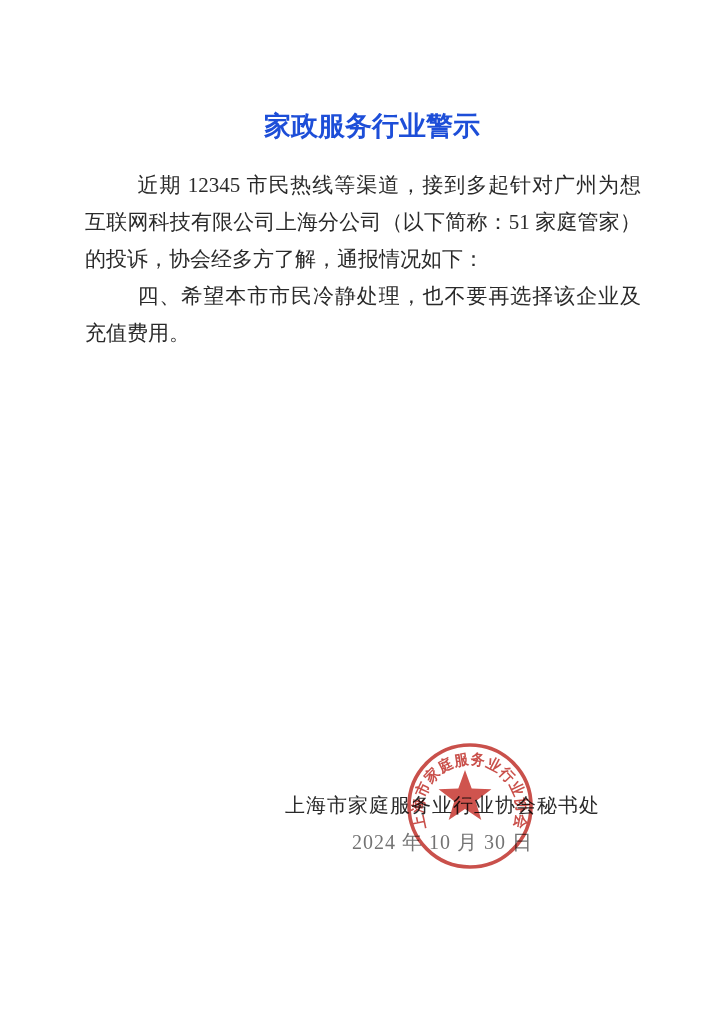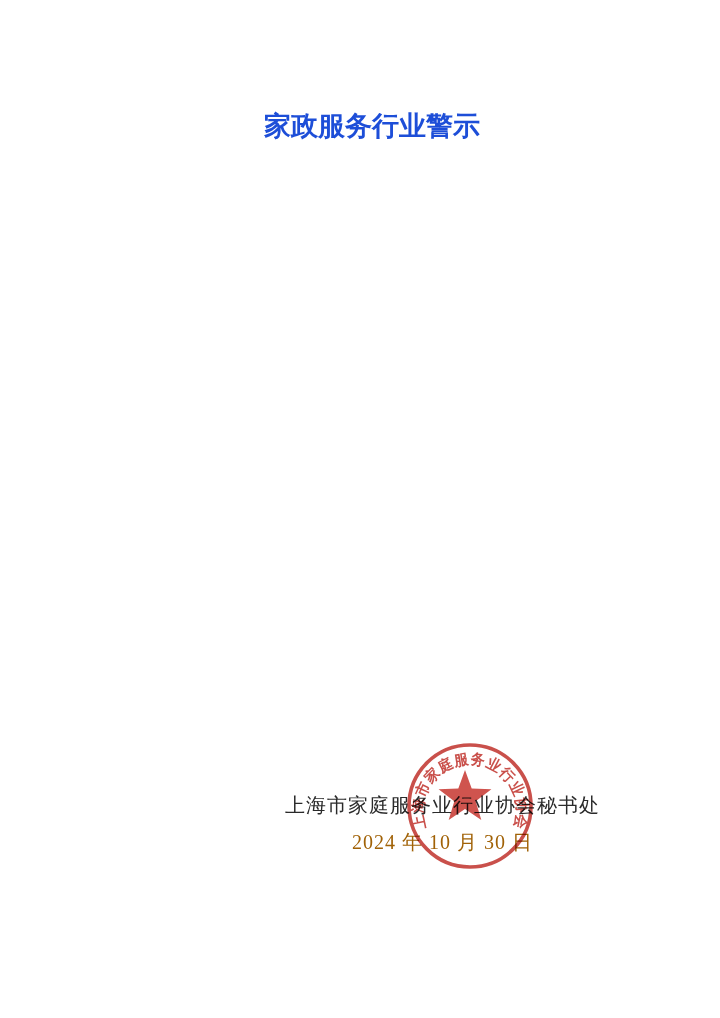--- a/index.html
+++ b/index.html
@@ -89,6 +89,7 @@
   <h1 class="doc-title">家政服务行业警示</h1>
 
   <div class="doc-body">
+    <p><span>近期 12345 市民热线等渠道，接到多起针对广州为想互联网科技有限公司上海分公司（以下简称：51 家庭管家）的投诉，协会经多方了解，通报情况如下：</span></p>
 
 
 

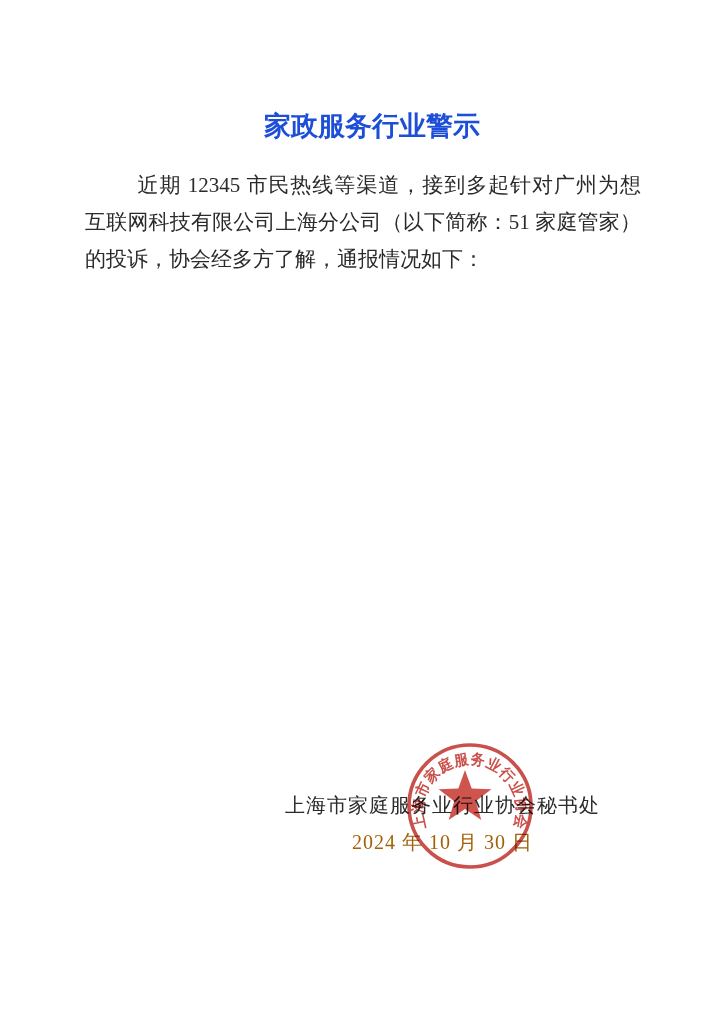--- a/index.html
+++ b/index.html
@@ -94,6 +94,7 @@
 
 
 
+    <p><span>四、希望本市市民冷静处理，也不要再选择该企业及充值费用。</span></p>
   </div>
 
   <div class="sig-org">上海市家庭服务业行业协会秘书处</div>

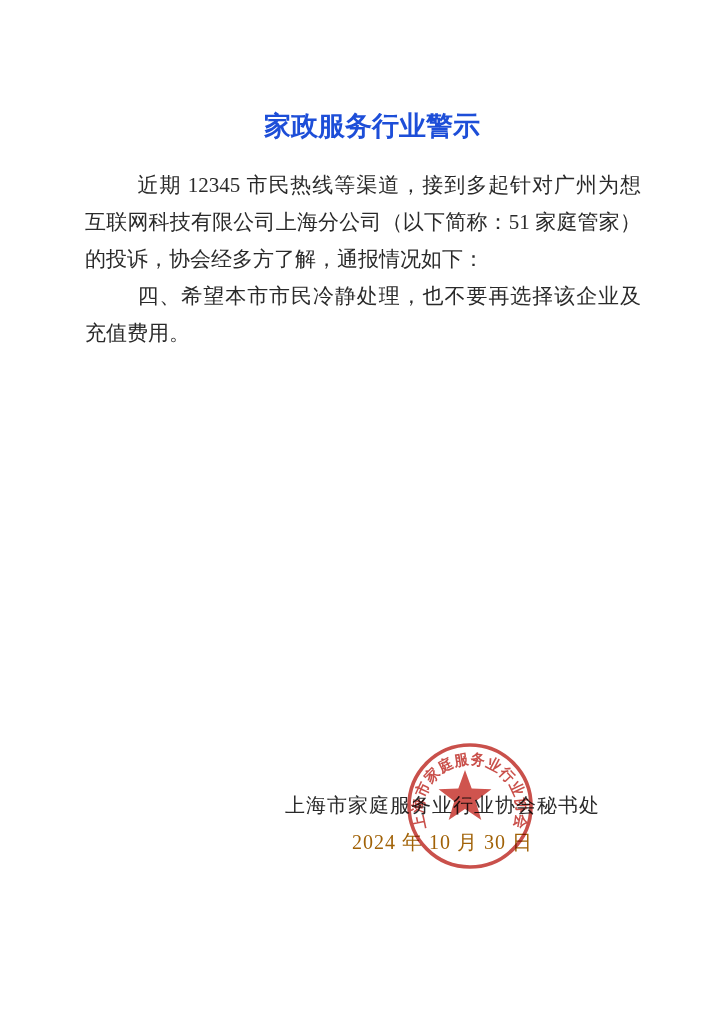--- a/index.html
+++ b/index.html
@@ -62,7 +62,7 @@
     right: 187px;
     font-size: 20px;
     letter-spacing: 1px;
-    color: #a16207;
+    color: #737373;
     white-space: nowrap;
   }
   .stamp {

